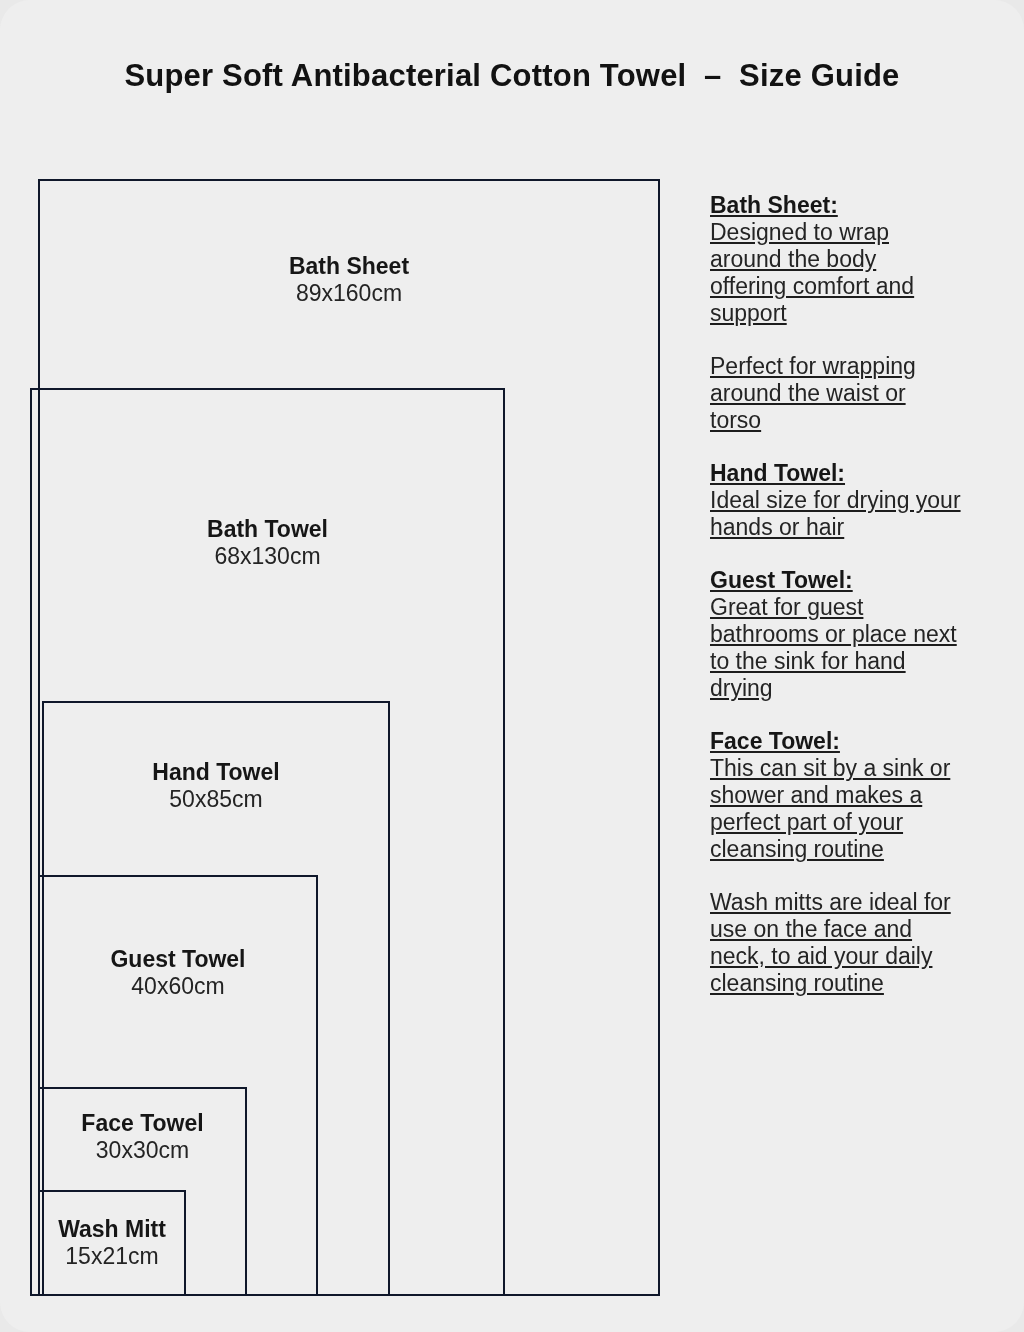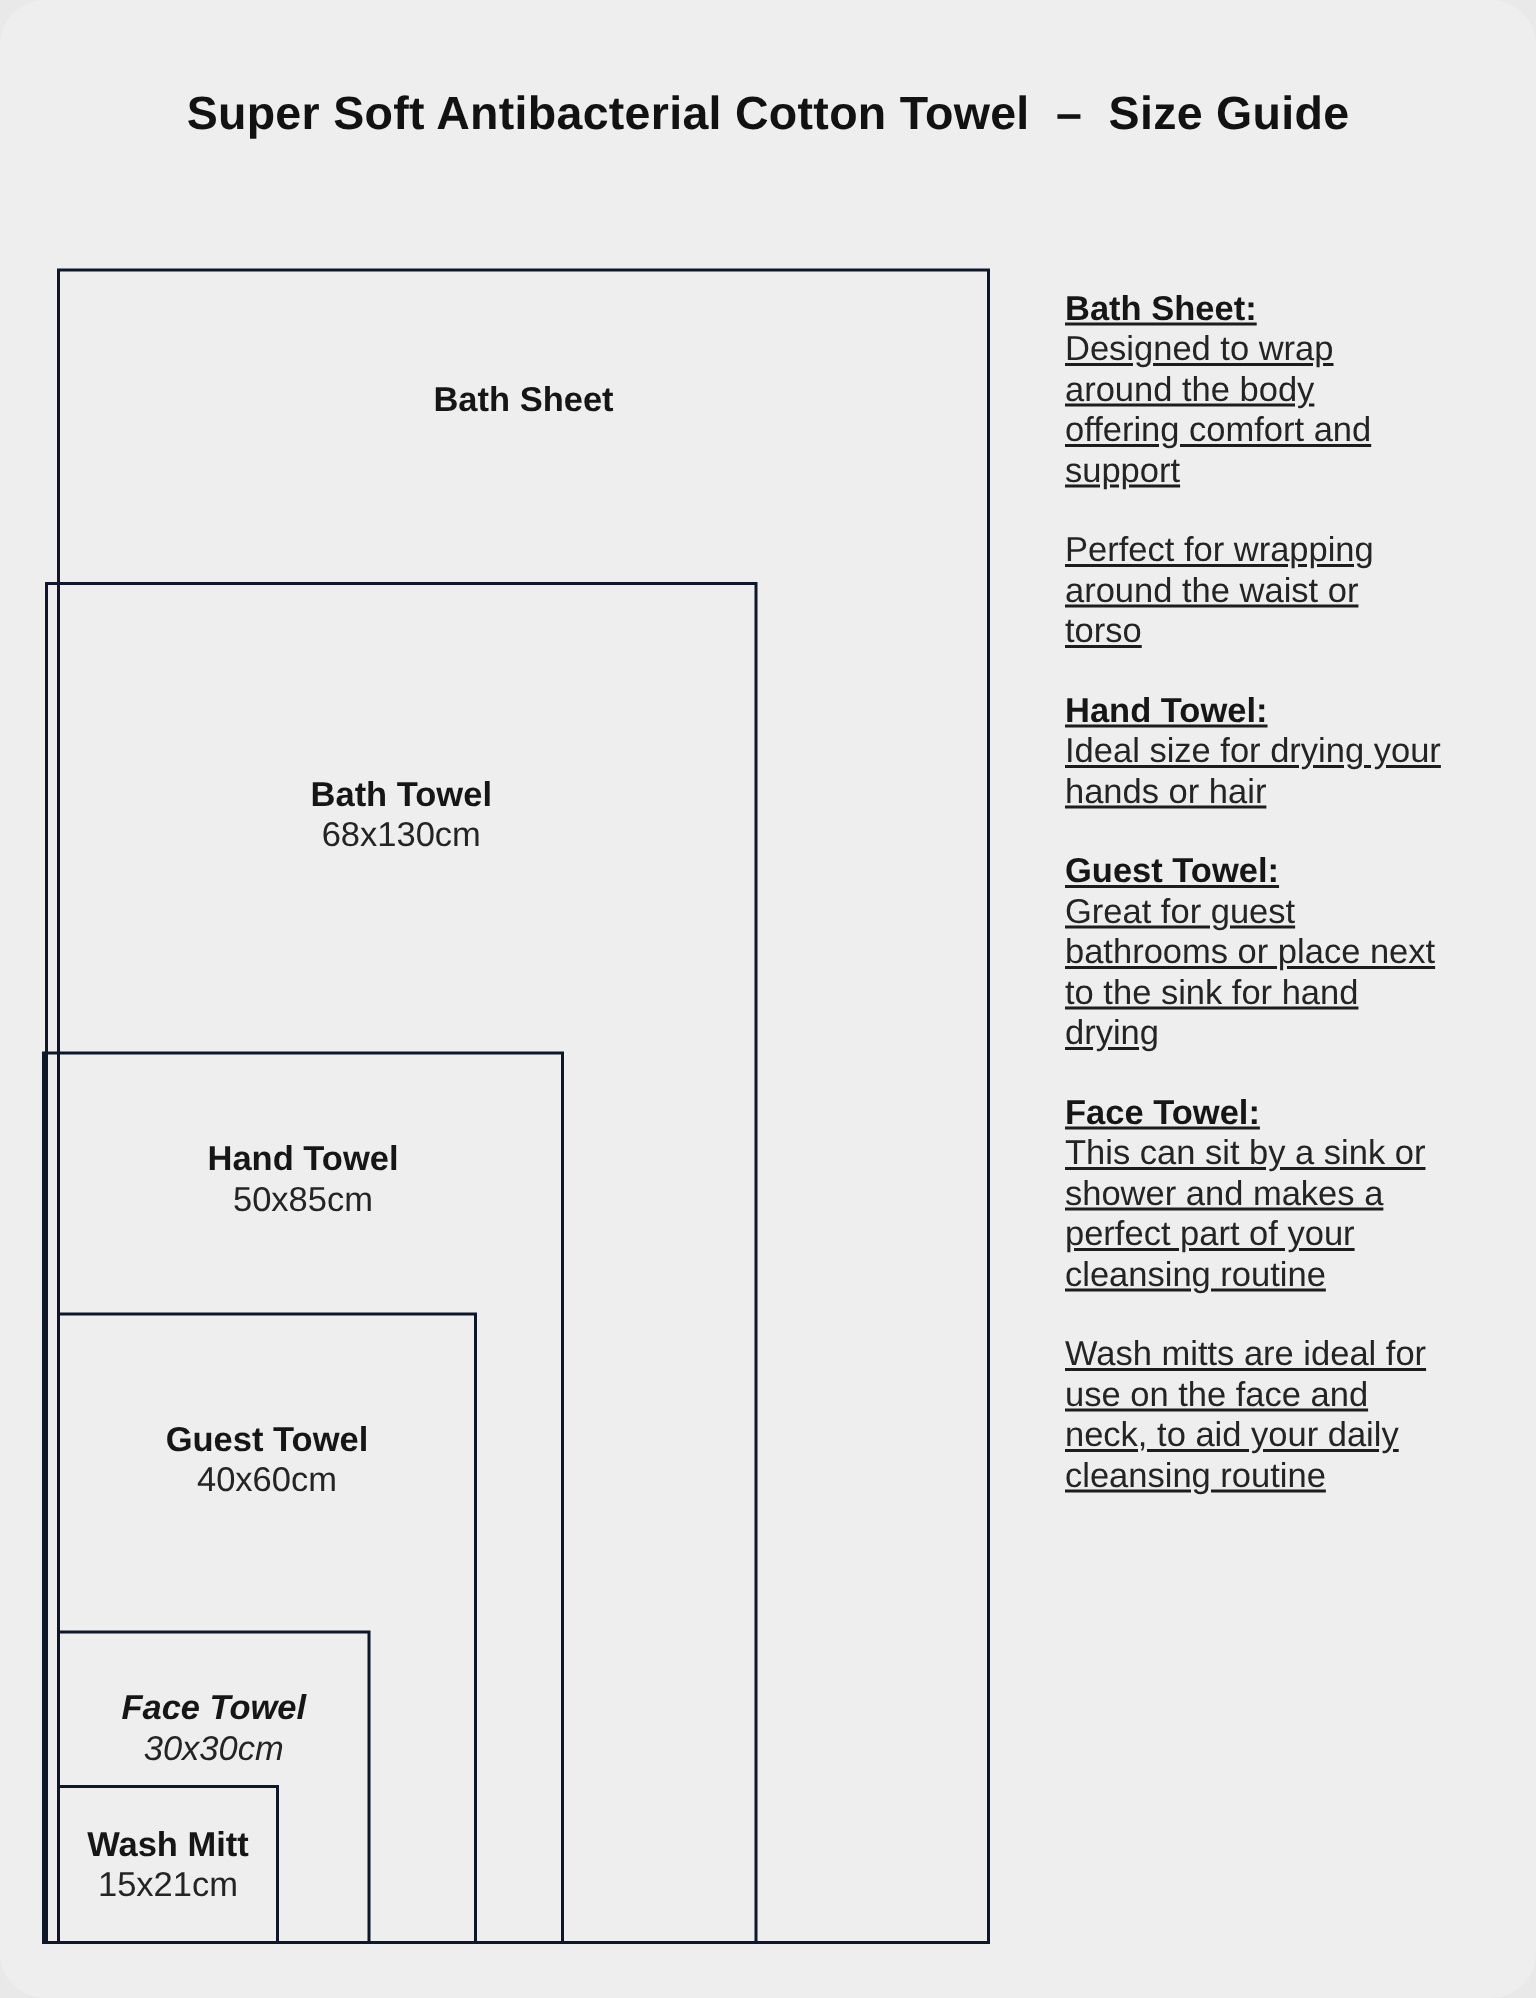--- a/index.html
+++ b/index.html
@@ -90,6 +90,7 @@
     <div class="rect r-bathsheet">
       <div class="rect-label">
         <div class="rect-name">Bath Sheet</div>
+        <div class="rect-size">89x160cm</div>
       </div>
     </div>
 

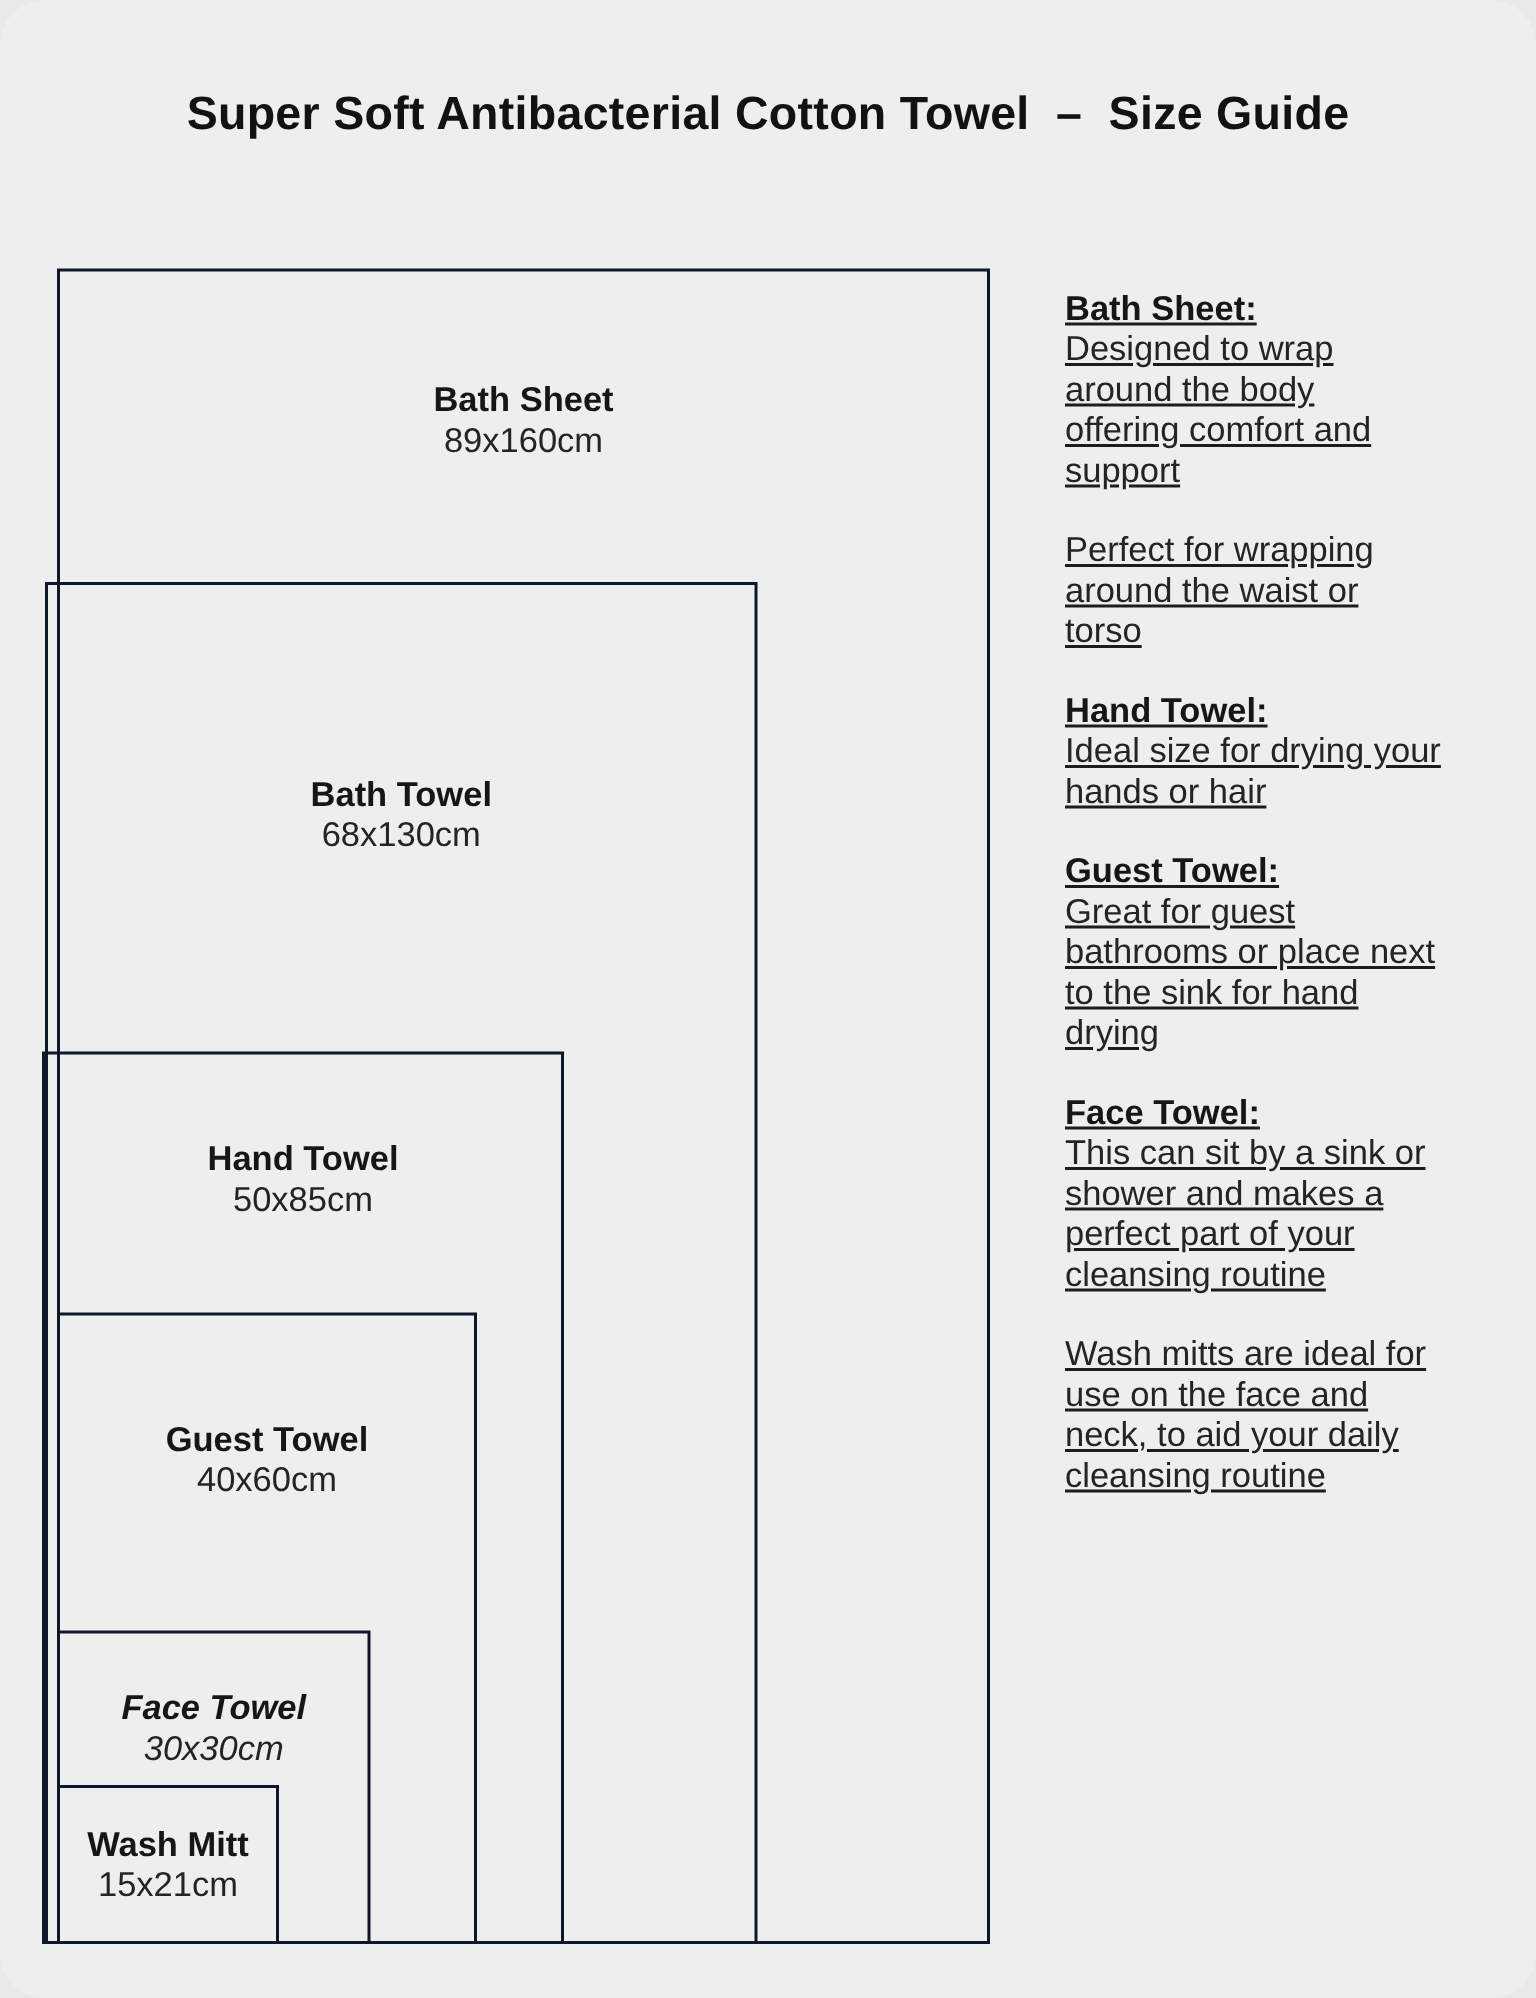--- a/index.html
+++ b/index.html
@@ -36,7 +36,7 @@
   }
   .r-bathsheet { left:38px; top:179px;  width:622px; height:1117px; }
   .r-bathtowel { left:30px; top:388px;  width:475px; height:908px;text-decoration:underline;  }
-  .r-handtowel { left:28px; top:701px;  width:348px; height:595px;  }
+  .r-handtowel { left:42px; top:701px;  width:348px; height:595px;  }
   .r-guesttowel{ left:38px; top:875px;  width:280px; height:421px;  }
   .r-facetowel { left:38px; top:1087px; width:209px; height:209px;  }
   .r-washmitt  { left:38px; top:1190px; width:148px; height:106px;  }

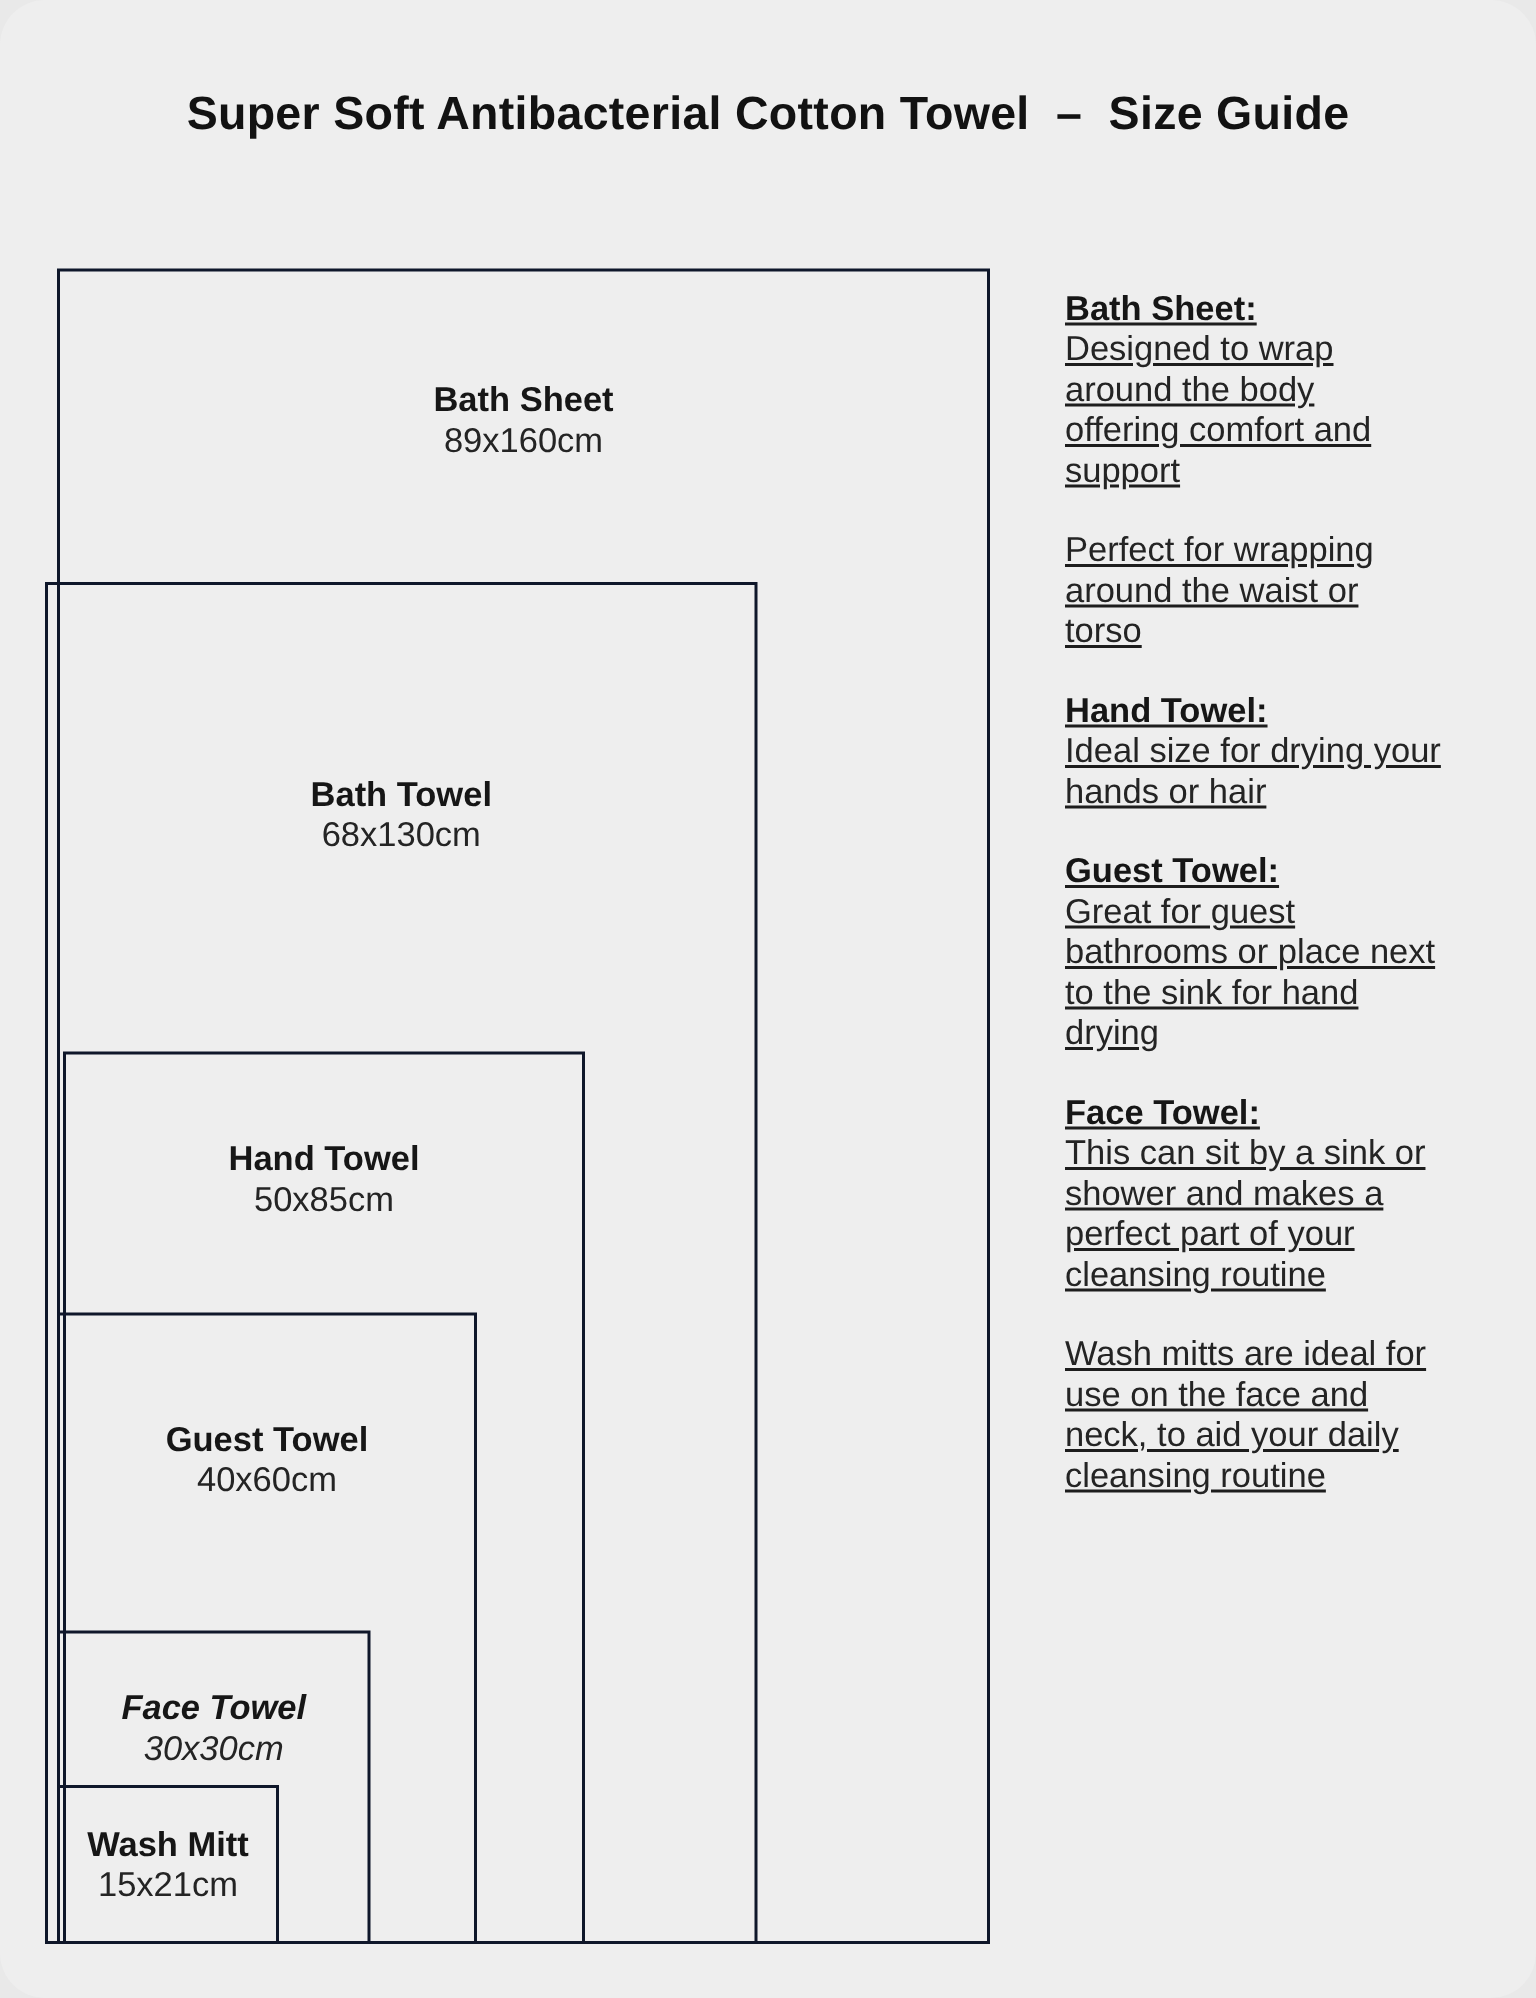--- a/index.html
+++ b/index.html
@@ -52,7 +52,7 @@
   .r-bathtowel  .rect-label { top:126px; }
   .r-handtowel  .rect-label { top:56px;  }
   .r-guesttowel .rect-label { top:69px;  }
-  .r-facetowel  .rect-label { top:36px;font-style:italic;  }
+  .r-facetowel  .rect-label { top:21px;  }
   .r-washmitt   .rect-label { top:24px;  }
 
   .rect-name { font-weight:bold; color:#161616; }

